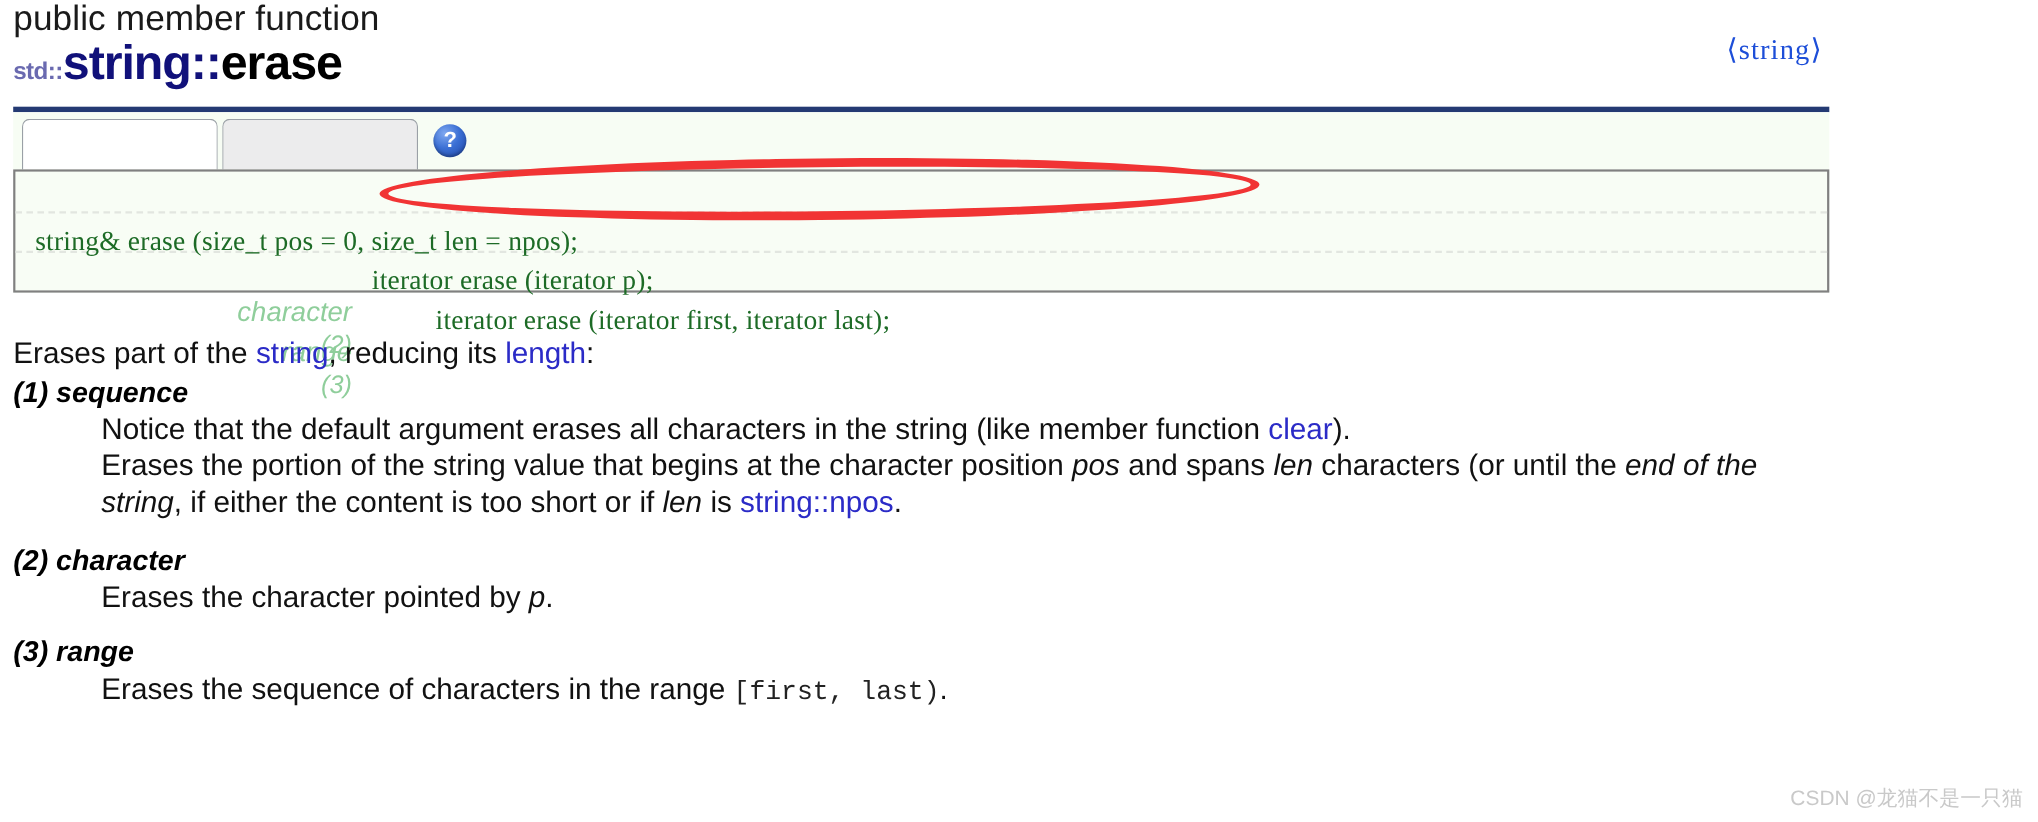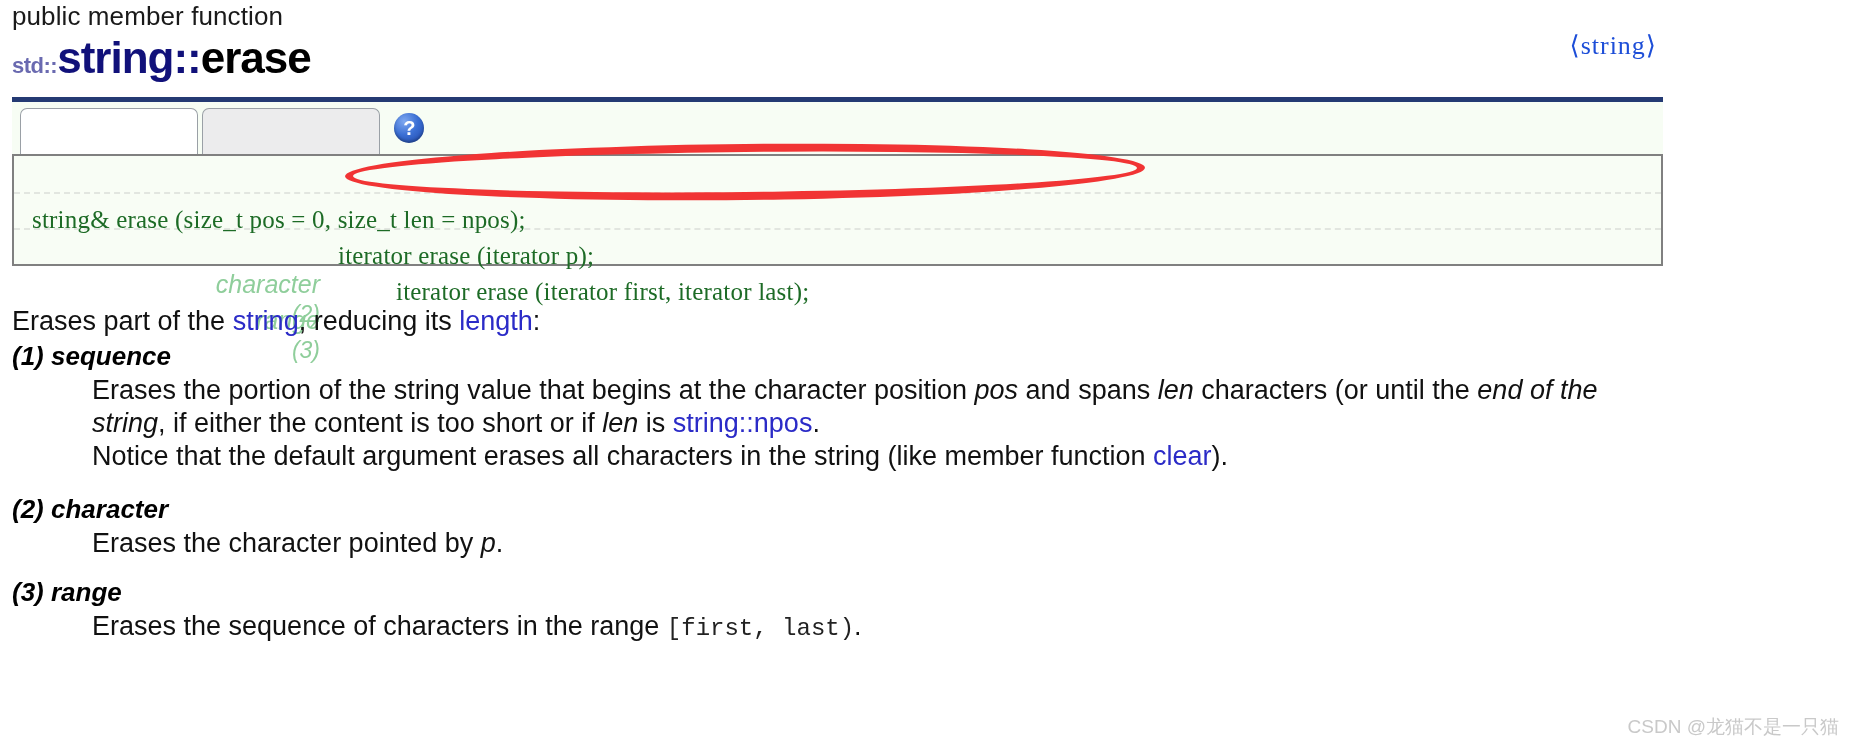--- a/index.html
+++ b/index.html
@@ -21,7 +21,7 @@
     position: absolute;
     left: 12px;
     top: 0px;
-    font-size: 26px;
+    font-size: 32px;
     line-height: 32px;
     color: #1a1a1a;
     letter-spacing: 0.1px;

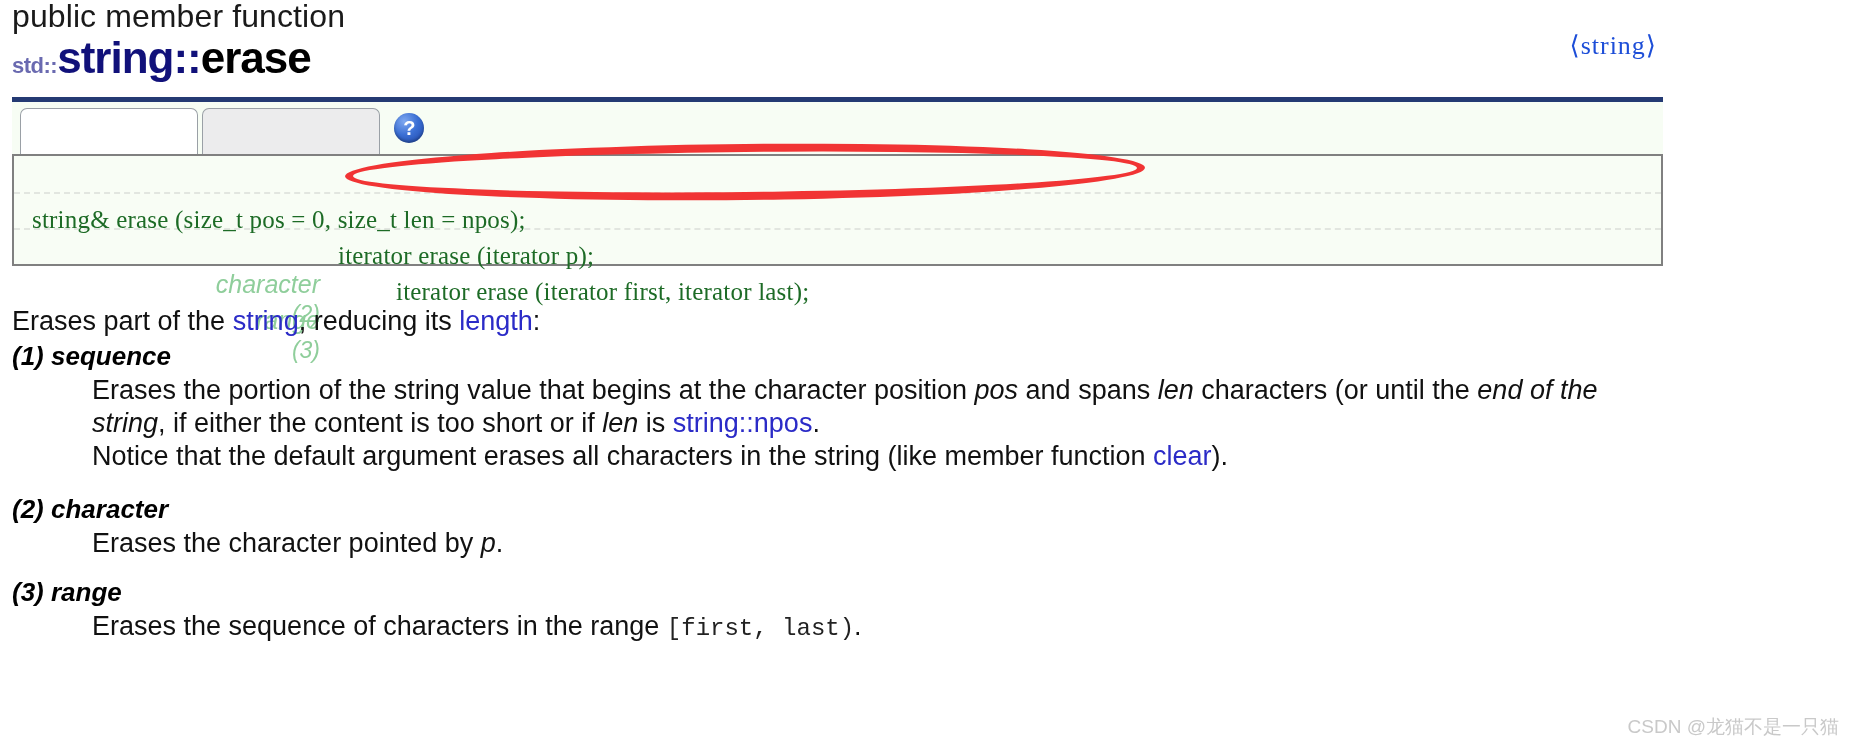--- a/index.html
+++ b/index.html
@@ -309,8 +309,8 @@
   <div class="variant gap-before-1">
     <div class="variant-head">(1) sequence</div>
     <div class="variant-body">
+      <div><span>Notice that the default argument erases all characters in the string (like member function </span><a class="link">clear</a><span>).</span></div>
       <div><span>Erases the portion of the string value that begins at the character position </span><i>pos</i><span> and spans </span><i>len</i><span> characters (or until the </span><i>end of the string</i><span>, if either the content is too short or if </span><i>len</i><span> is </span><a class="link">string::npos</a><span>.</span></div>
-      <div><span>Notice that the default argument erases all characters in the string (like member function </span><a class="link">clear</a><span>).</span></div>
     </div>
   </div>
 

